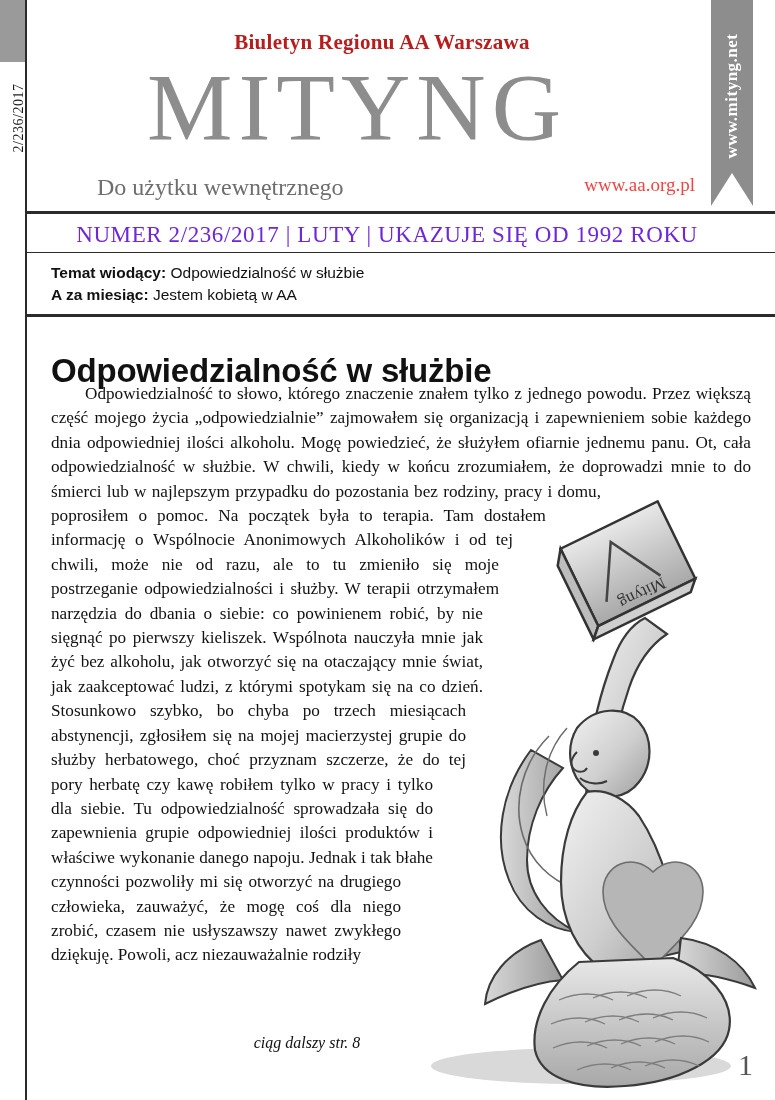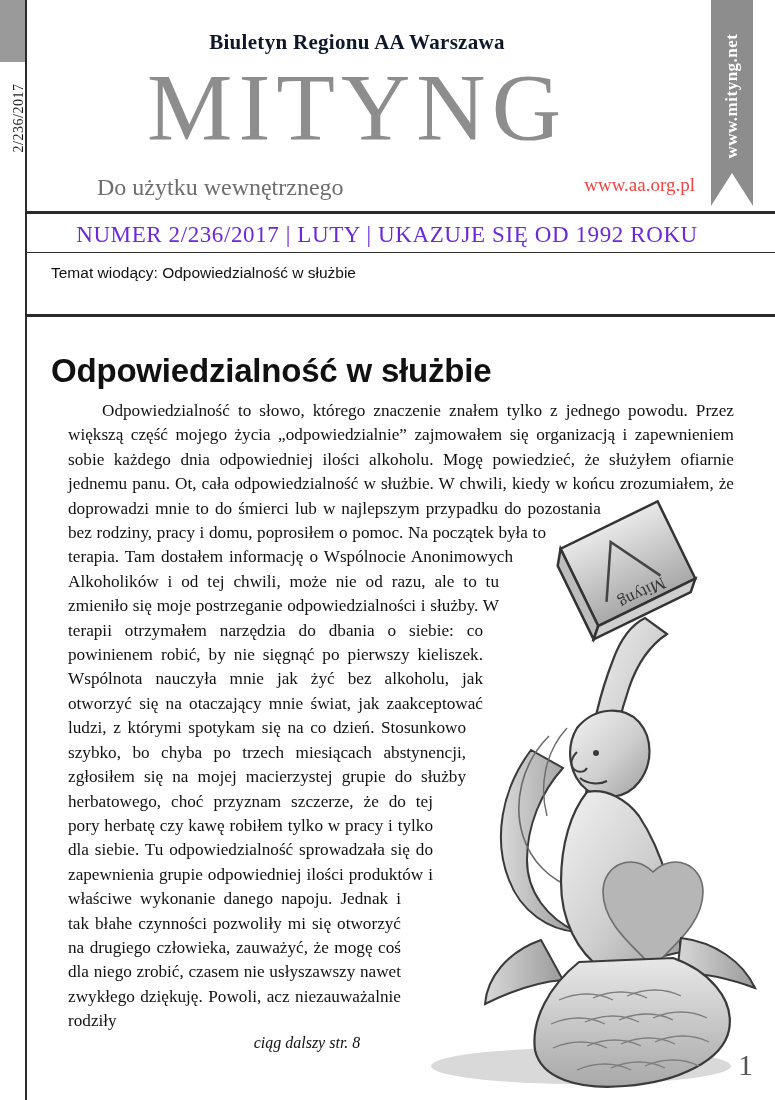--- a/index.html
+++ b/index.html
@@ -75,8 +75,9 @@
     font-family: "Liberation Serif", serif;
     font-weight: bold;
     font-size: 21px;
-    color: #0f172a;
+    color: #b91c1c;
     letter-spacing: 0.3px;
+    padding-left: 25px;
   }
   .mityng {
     position: absolute;

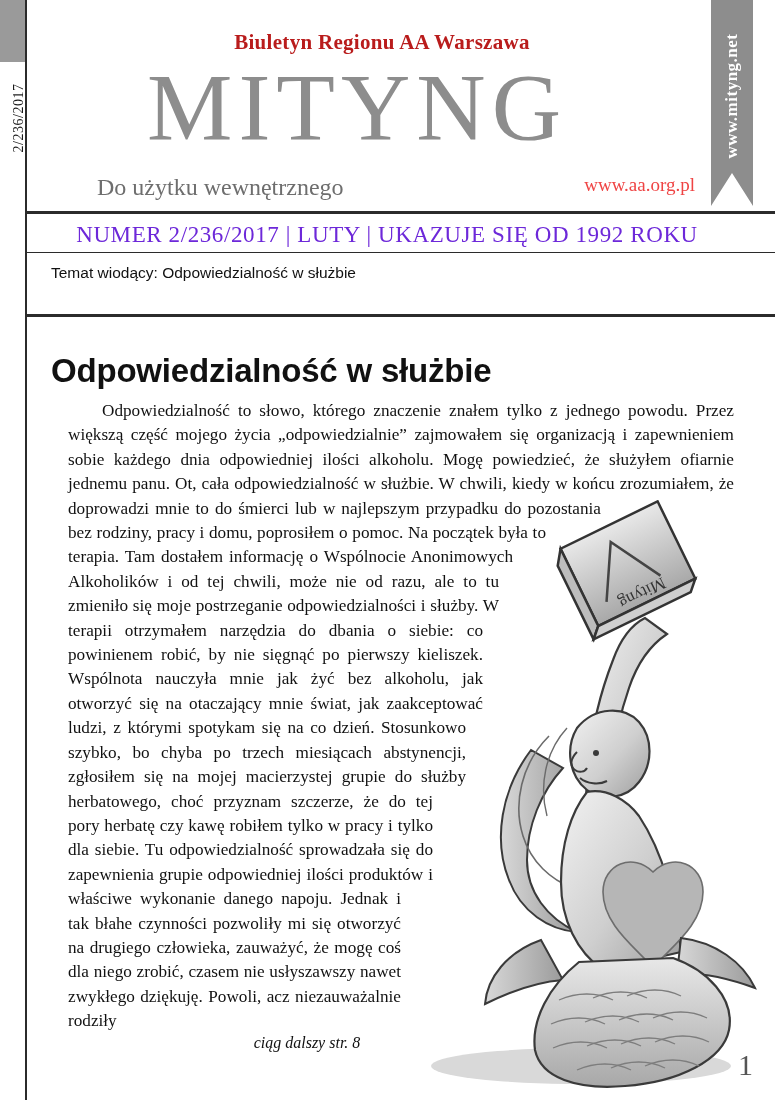--- a/index.html
+++ b/index.html
@@ -167,7 +167,7 @@
     line-height: 22px;
     color: #111;
   }
-  .topics b { font-weight: normal; margin-top: 16px; }
+  .topics b { font-weight: bold; margin-top: 16px; }
 
   
   .headline {

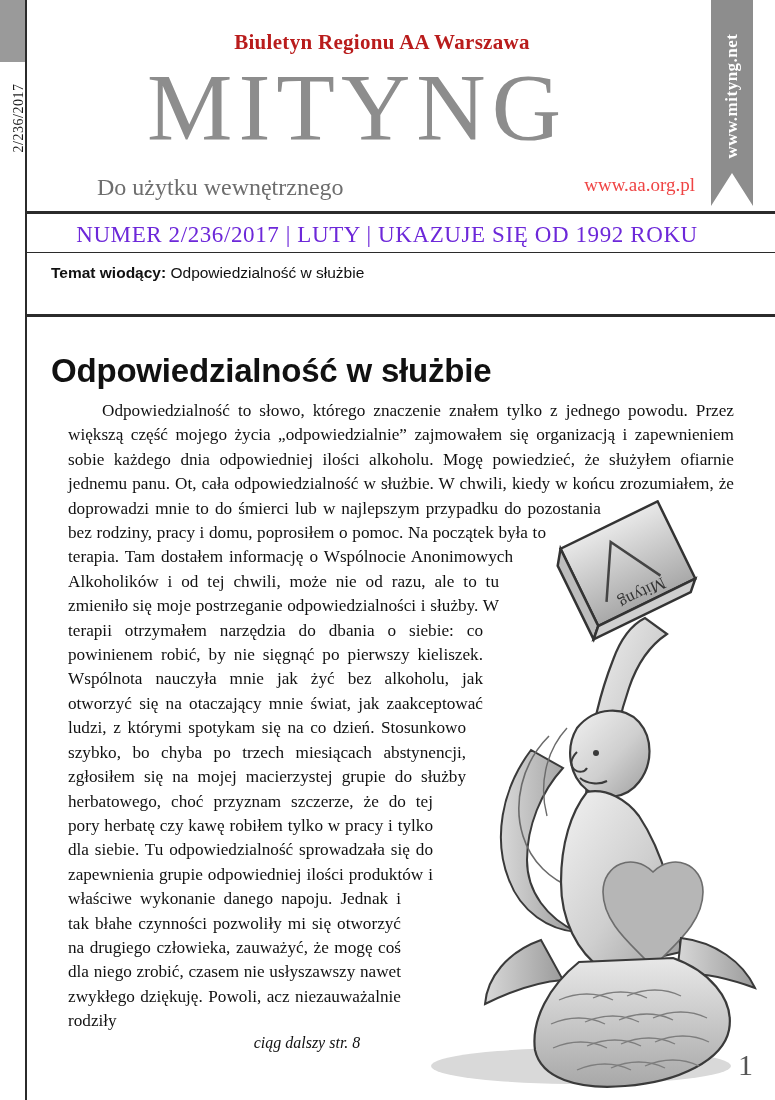--- a/index.html
+++ b/index.html
@@ -261,6 +261,10 @@
     <div>
       <b>Temat wiodący:</b>
       <span>Odpowiedzialność w służbie</span>
+    </div>
+    <div>
+      <b>A za miesiąc:</b>
+      <span>Jestem kobietą w AA</span>
     </div>
   </div>
 

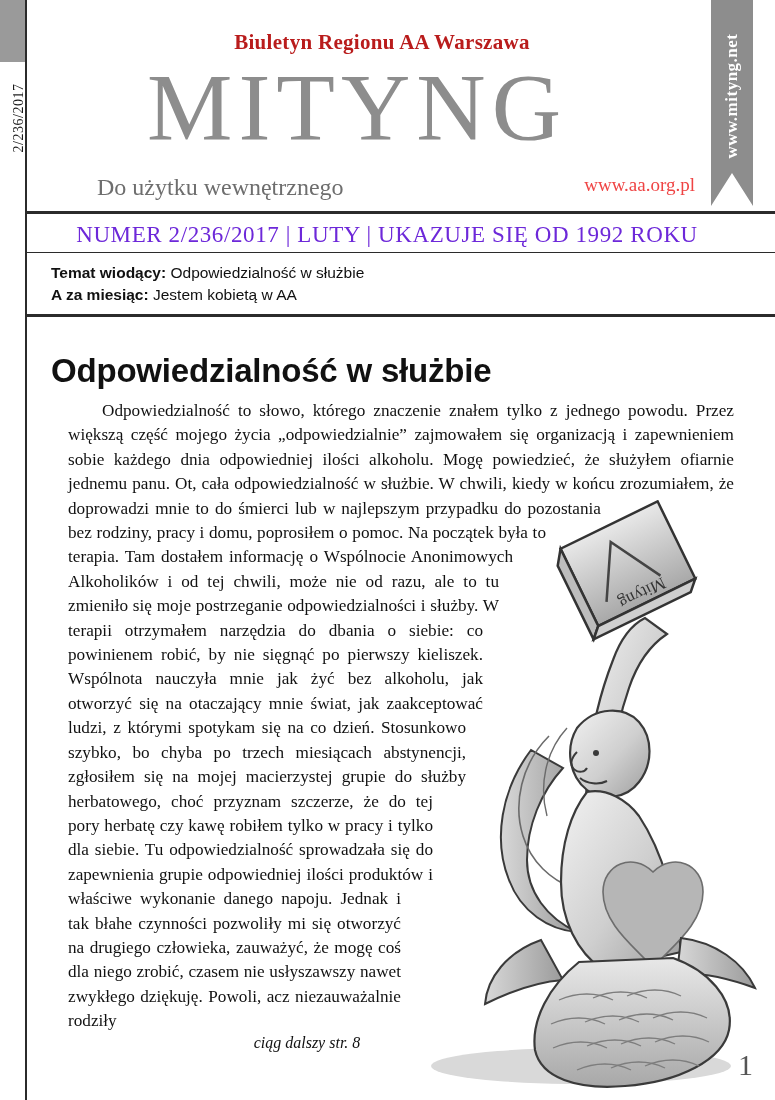--- a/index.html
+++ b/index.html
@@ -192,7 +192,7 @@
     text-align: justify;
     color: #111;
   }
-  .article p { margin: 17px; text-indent: 34px; }
+  .article p { margin: 0; text-indent: 34px; }
 
   .shape-right {
     float: right;

